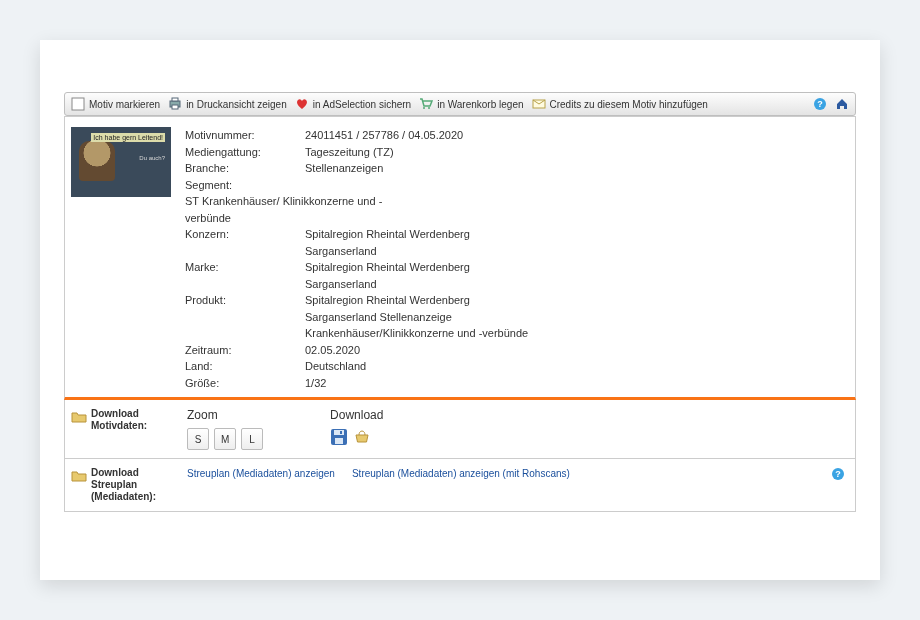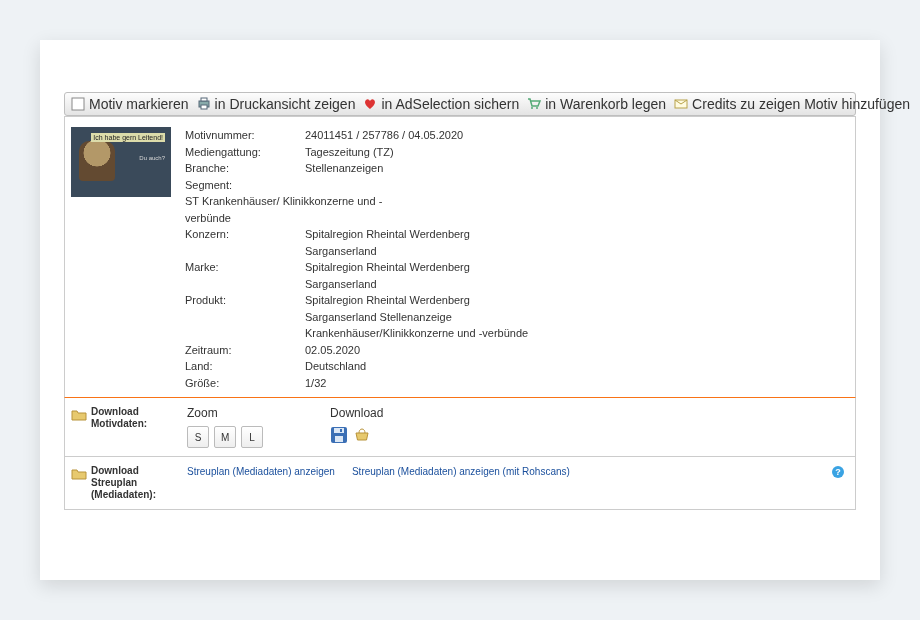--- a/index.html
+++ b/index.html
@@ -36,7 +36,7 @@
     display: flex;
     align-items: center;
     gap: 4px;
-    font-size: 14px;
+    font-size: 10px;
     color: #333;
     cursor: pointer;
     white-space: nowrap;

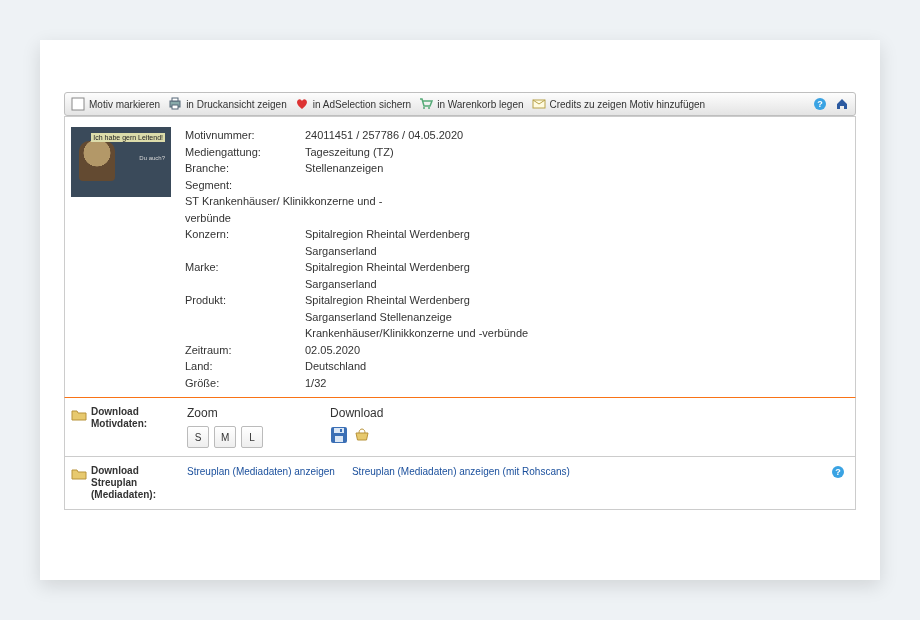--- a/index.html
+++ b/index.html
@@ -185,7 +185,7 @@
             <path d="M1 3l6 4 6-4" fill="none" stroke="#b8a24a"></path>
           </svg>
       </span>
-      <span>Credits zu zeigen Motiv hinzufügen</span>
+      <span>Credits zu diesem Motiv hinzufügen</span>
     </div>
     <span class="spacer"></span>
     <span class="help-ico">

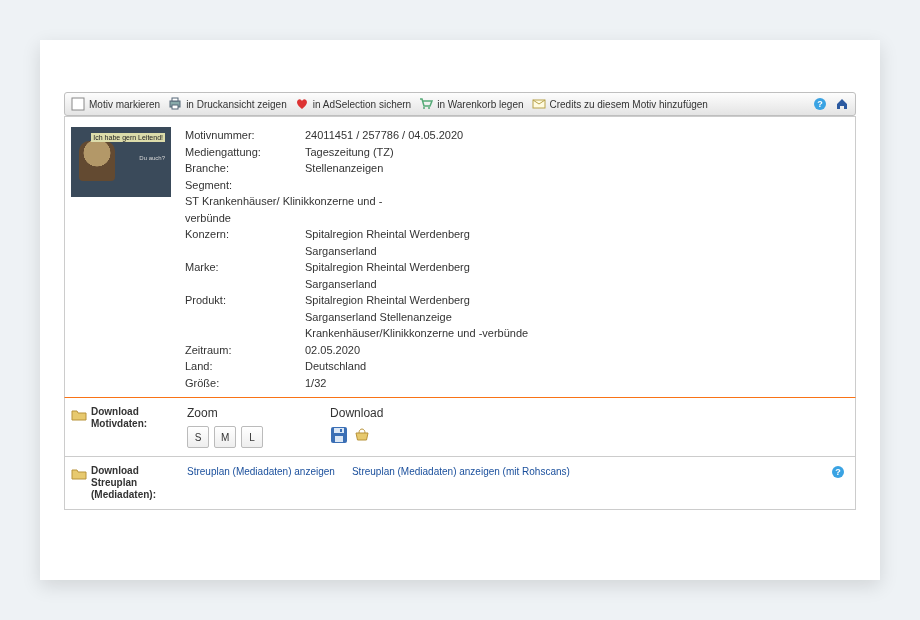--- a/index.html
+++ b/index.html
@@ -77,7 +77,7 @@
     display: flex;
     border-left: 1px solid #ccc;
     border-right: 1px solid #ccc;
-    border-bottom: 1px solid #f97316;
+    border-bottom: 3px solid #f97316;
     padding: 10px 12px 6px 6px;
     gap: 14px;
   }

